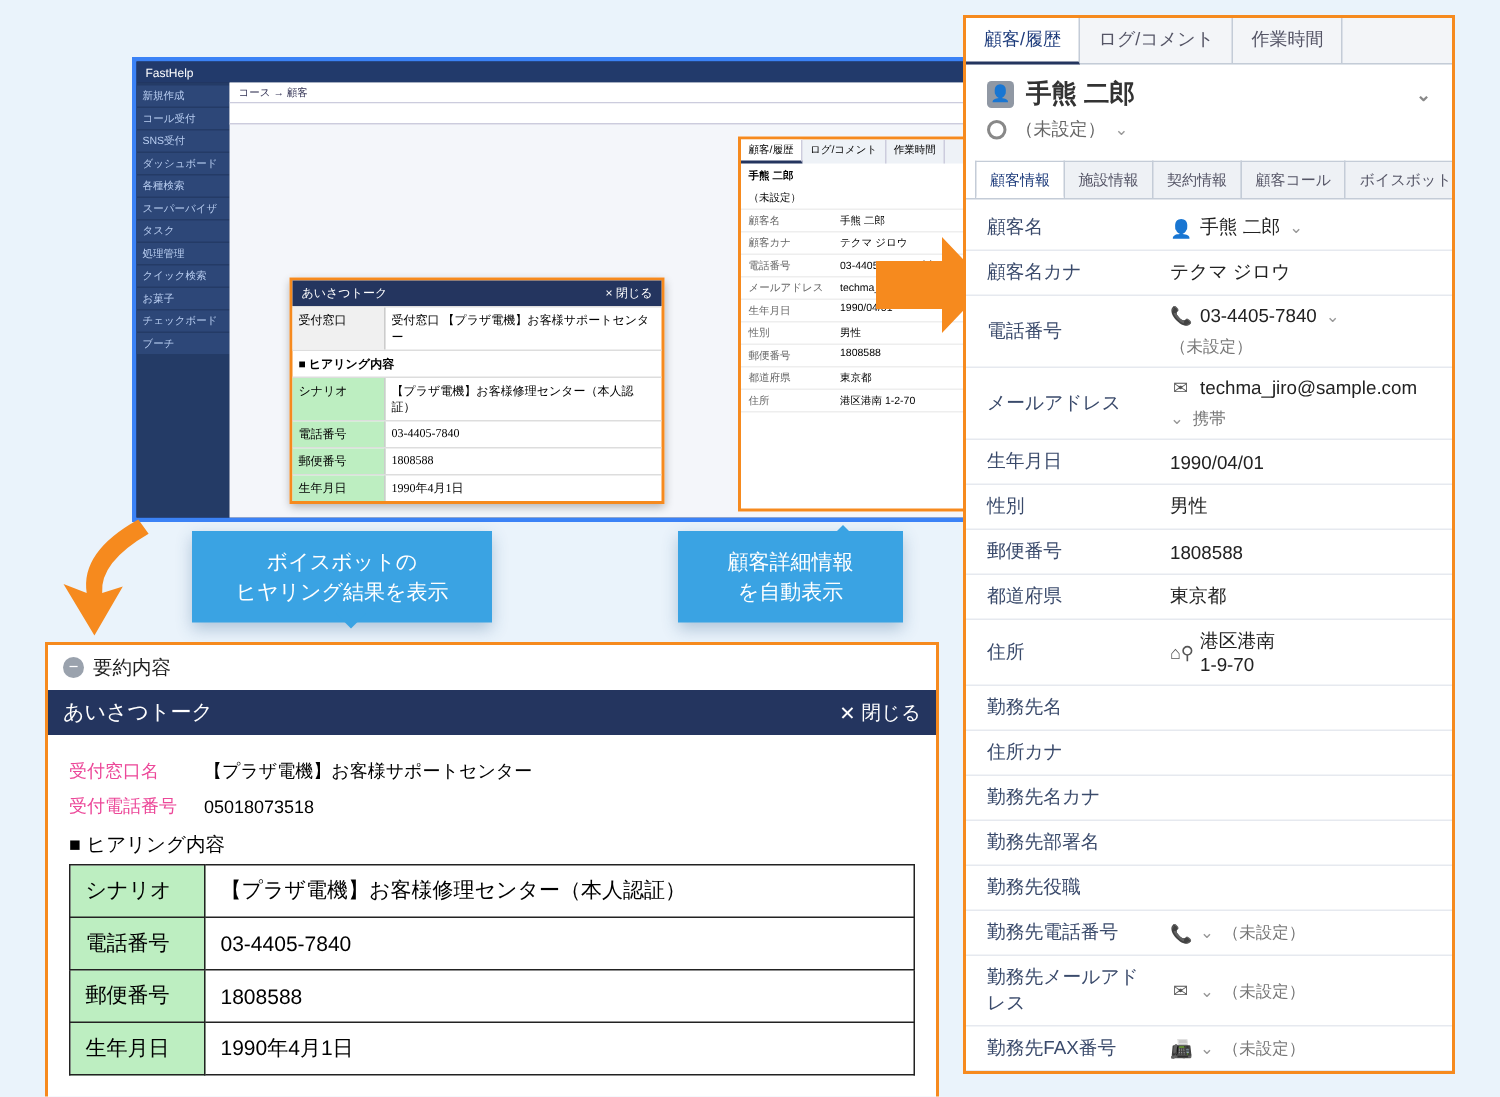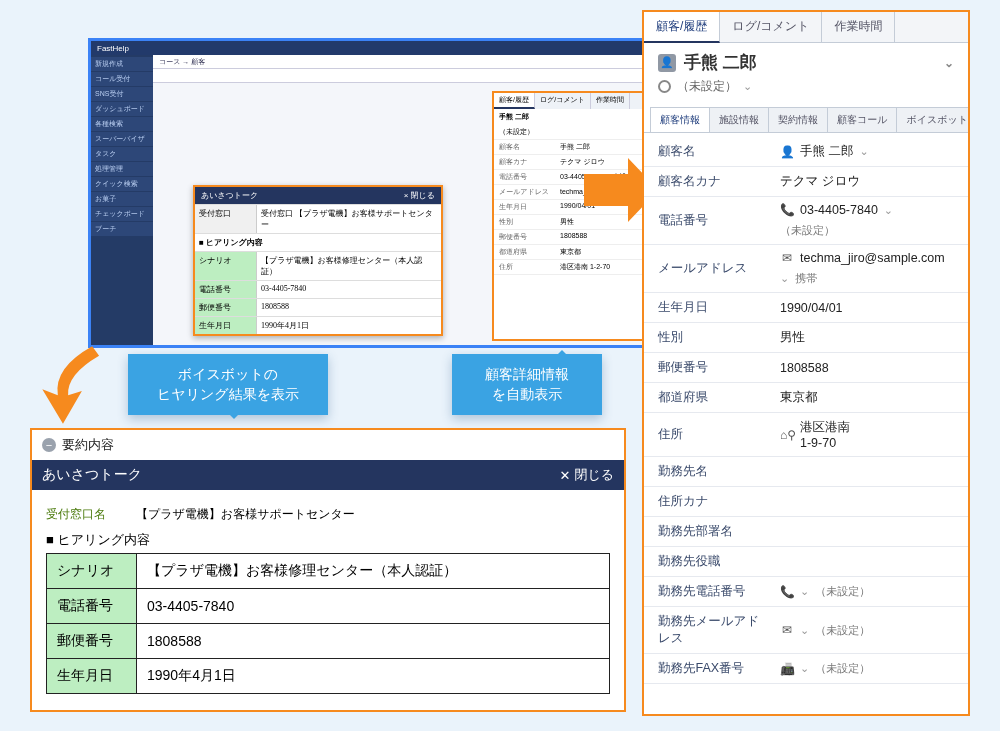--- a/index.html
+++ b/index.html
@@ -114,7 +114,7 @@
   .greeting-bar .close { cursor:pointer; display:flex; align-items:center; gap:4px; font-size:13px;}
   .summary-body { padding:10px 14px 16px; }
   .meta-row { display:flex; align-items:center; gap:14px; font-size:12px; margin:6px 0; }
-  .meta-row .k { width:76px; color:#4d7c0f; }
+  .meta-row .k { width:76px; color:#ec4899; }
   .hearing-title { font-size:13px; margin:8px 0 4px; }
   .hearing-table { width:100%; border-collapse:collapse; }
   .hearing-table td {

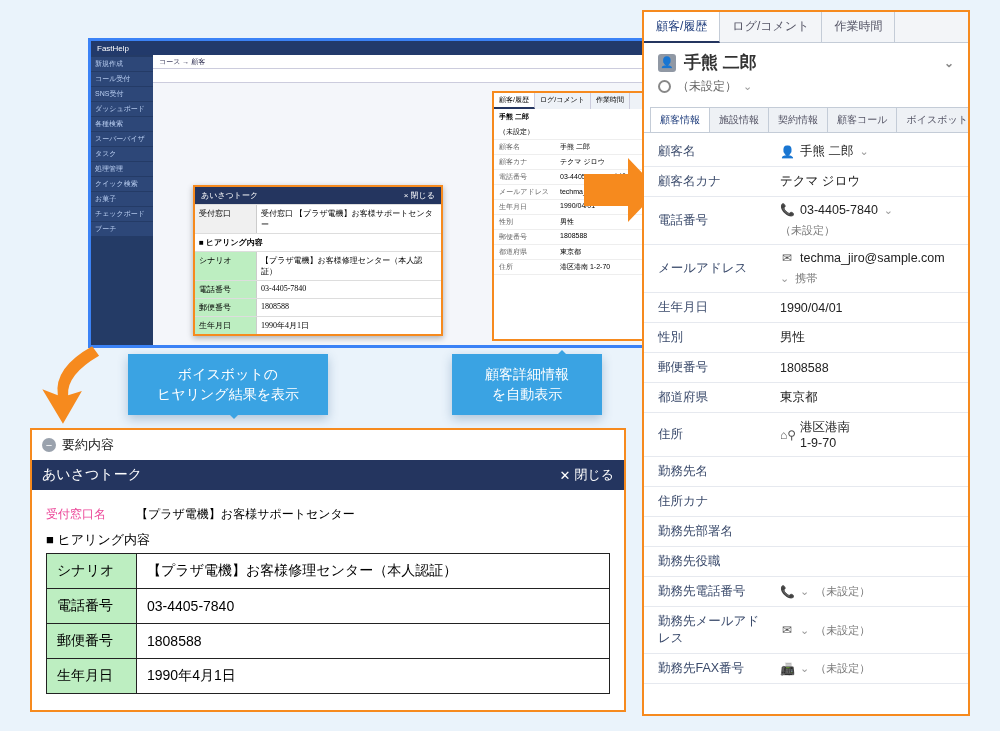--- a/index.html
+++ b/index.html
@@ -316,6 +316,10 @@
     <div class="meta-row">
       <span class="k">受付窓口名</span>
       <span>【プラザ電機】お客様サポートセンター</span>
+    </div>
+    <div class="meta-row">
+      <span class="k">受付電話番号</span>
+      <span>05018073518</span>
     </div>
     <div class="hearing-title">■ ヒアリング内容</div>
     <table class="hearing-table">

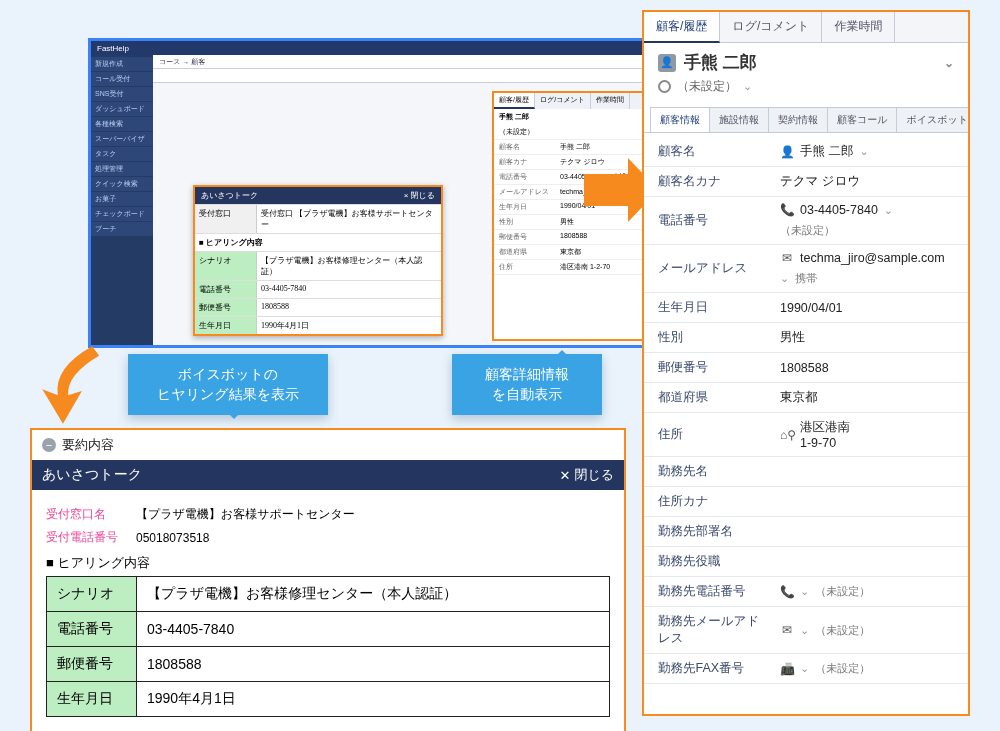--- a/index.html
+++ b/index.html
@@ -447,6 +447,10 @@
         <div class="v"></div>
       </div>
       <div class="field">
+        <div class="k">勤務先名カナ</div>
+        <div class="v"></div>
+      </div>
+      <div class="field">
         <div class="k">勤務先部署名</div>
         <div class="v"></div>
       </div>

